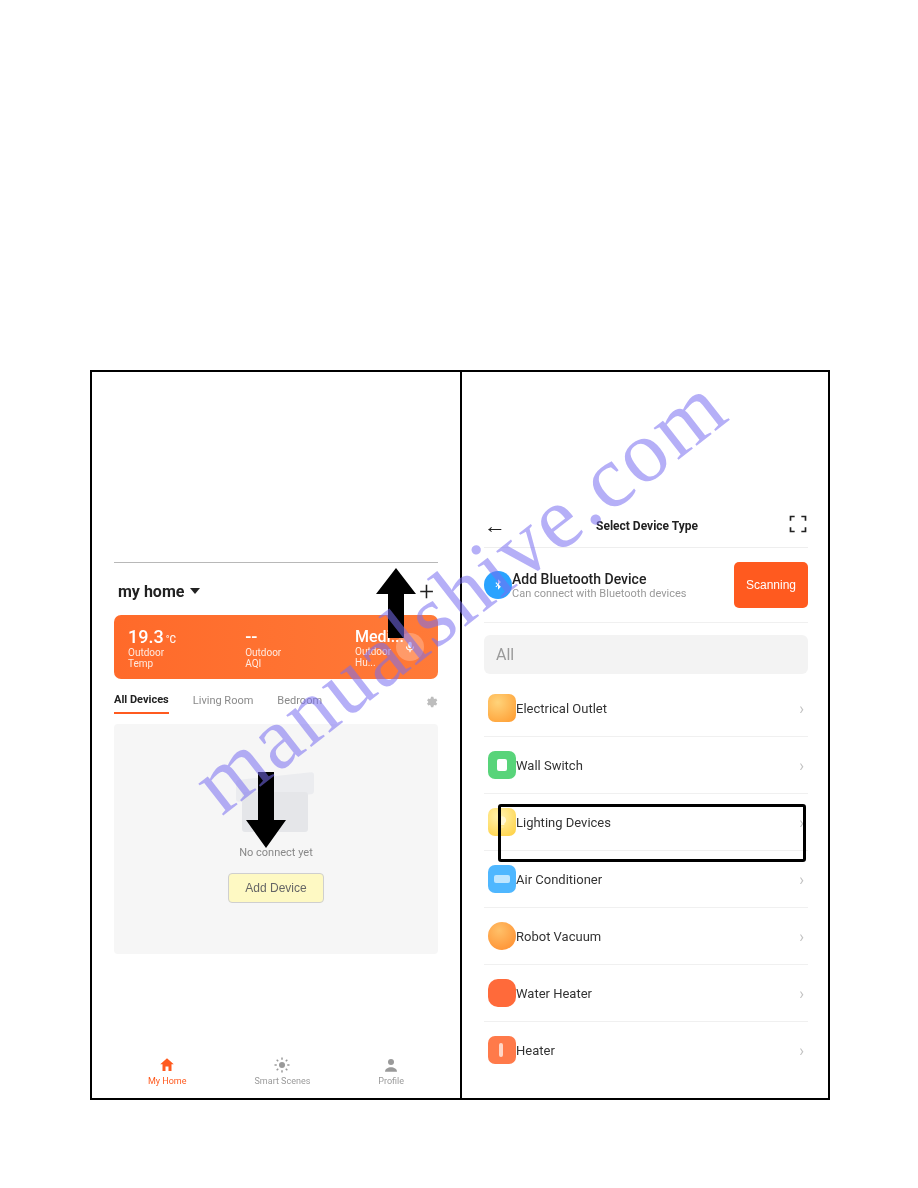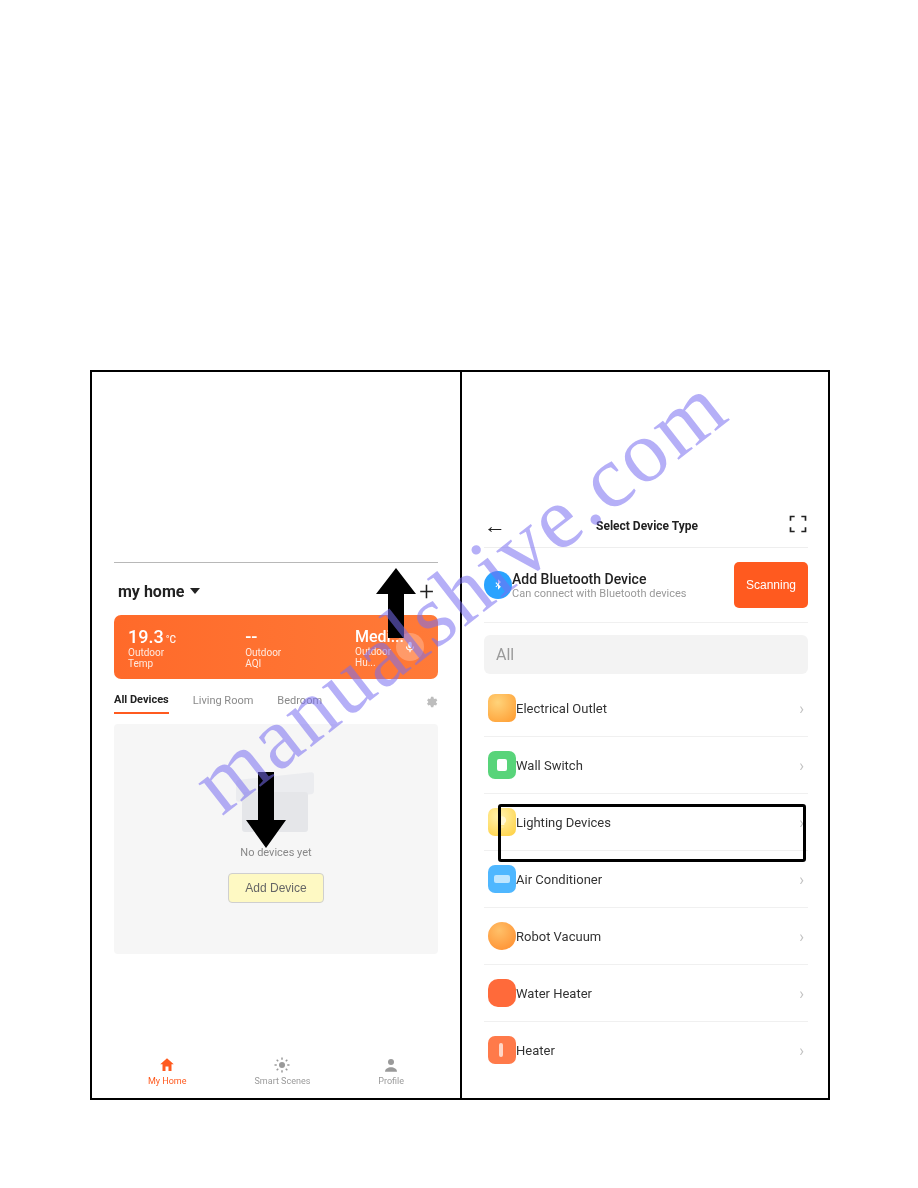--- a/index.html
+++ b/index.html
@@ -129,7 +129,7 @@
             <div class="lid"></div>
               <div class="body"></div>
           </div>
-          <div class="no-yet">No devices yet</div>
+          <div class="no-yet">No connect yet</div>
           <button class="add-dev-btn">Add Device</button>
         </div>
       </div>

